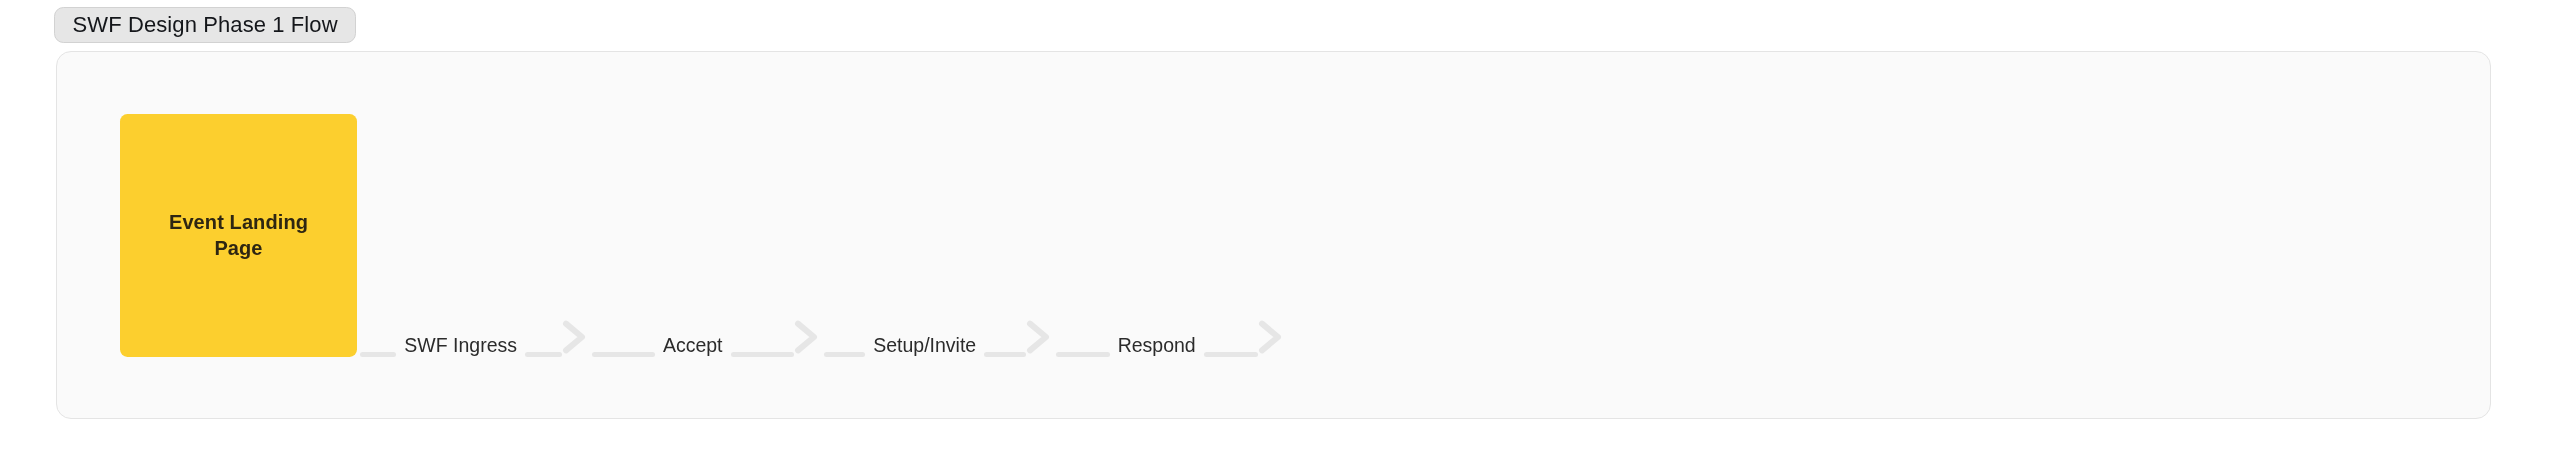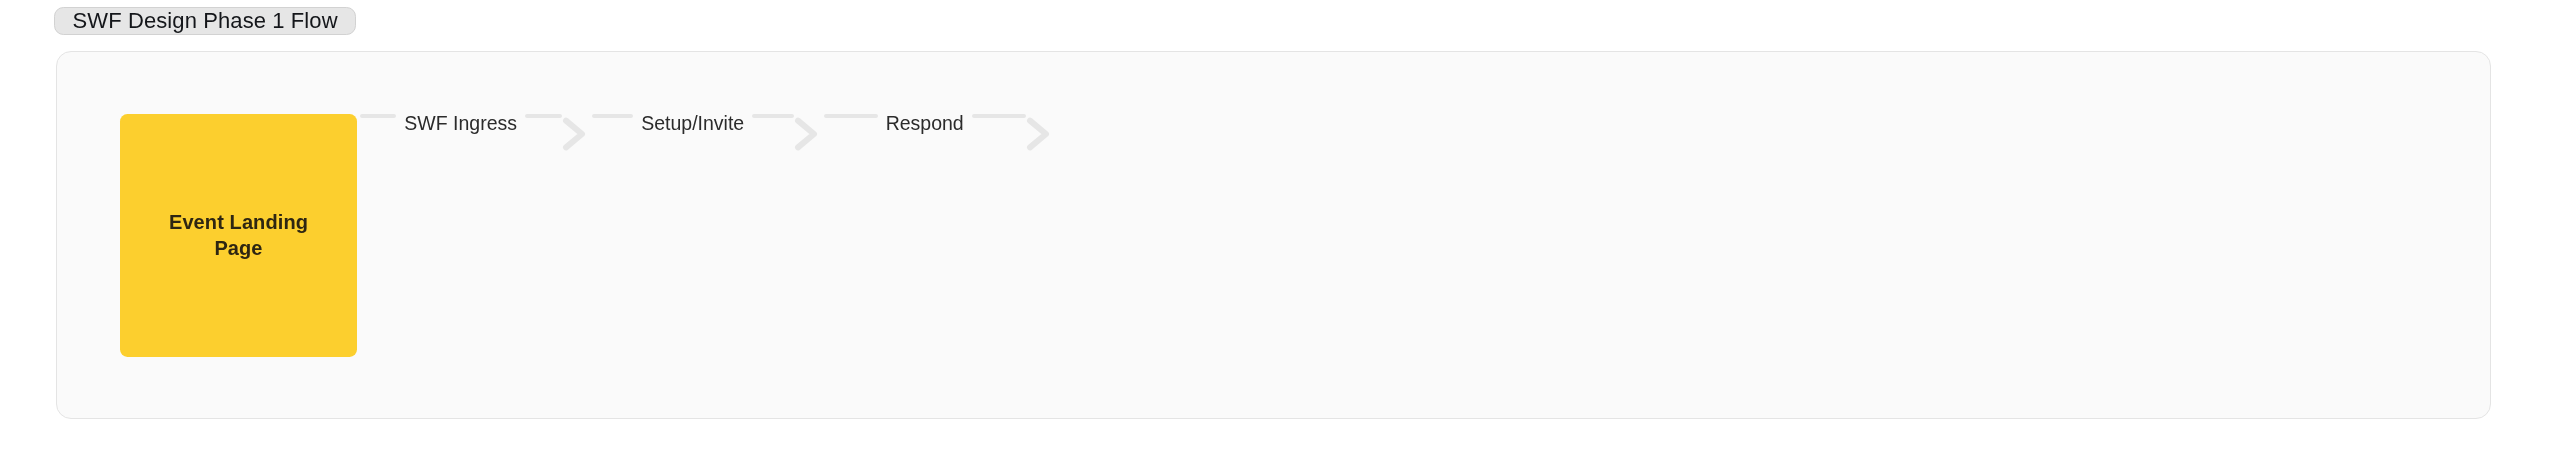--- a/index.html
+++ b/index.html
@@ -25,7 +25,7 @@
     position: absolute;
     left: 54px;
     top: 6.7px;
-    height: 28px;
+    height: 36px;
     padding: 0 17.5px;
     display: flex;
     align-items: center;

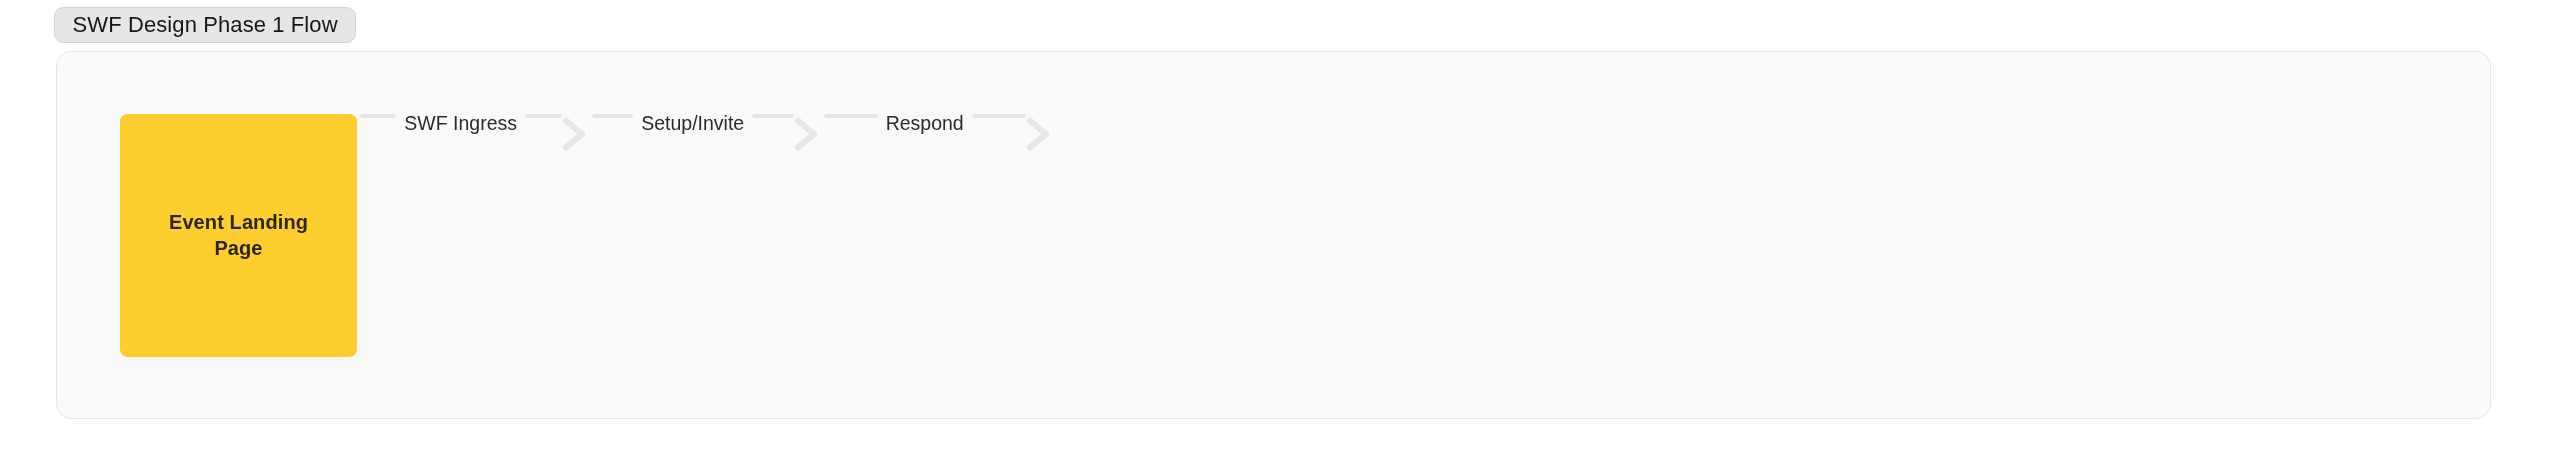--- a/index.html
+++ b/index.html
@@ -102,7 +102,7 @@
     height: 243px;
     display: flex;
     flex-direction: row;
-    align-items: flex-start;
+    align-items: flex-end;
     justify-content: center;
     position: relative;
   }

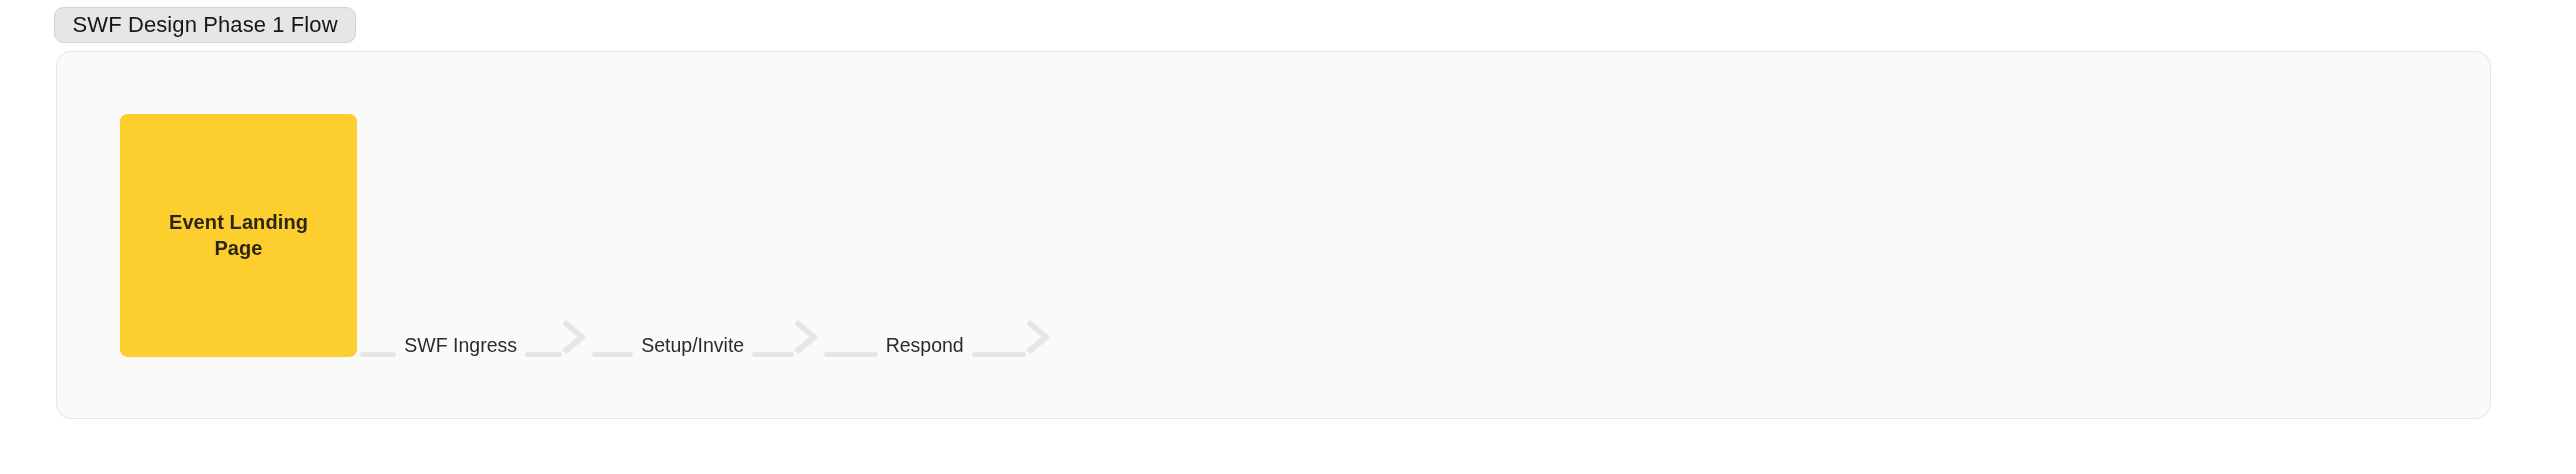--- a/index.html
+++ b/index.html
@@ -158,6 +158,14 @@
       </div>
 
 
+      <div class="edge">
+        <div class="edge-seg left"></div>
+        <div class="edge-label">Accept</div>
+        <div class="edge-seg right"></div>
+        <svg class="edge-arrowhead" viewBox="0 0 44 60">
+          <path d="M10 10 L34 30 L10 50" fill="none" stroke="#e6e6e6" stroke-width="9" stroke-linecap="round" stroke-linejoin="round"></path>
+        </svg>
+      </div>
 
 
       <div class="edge">

